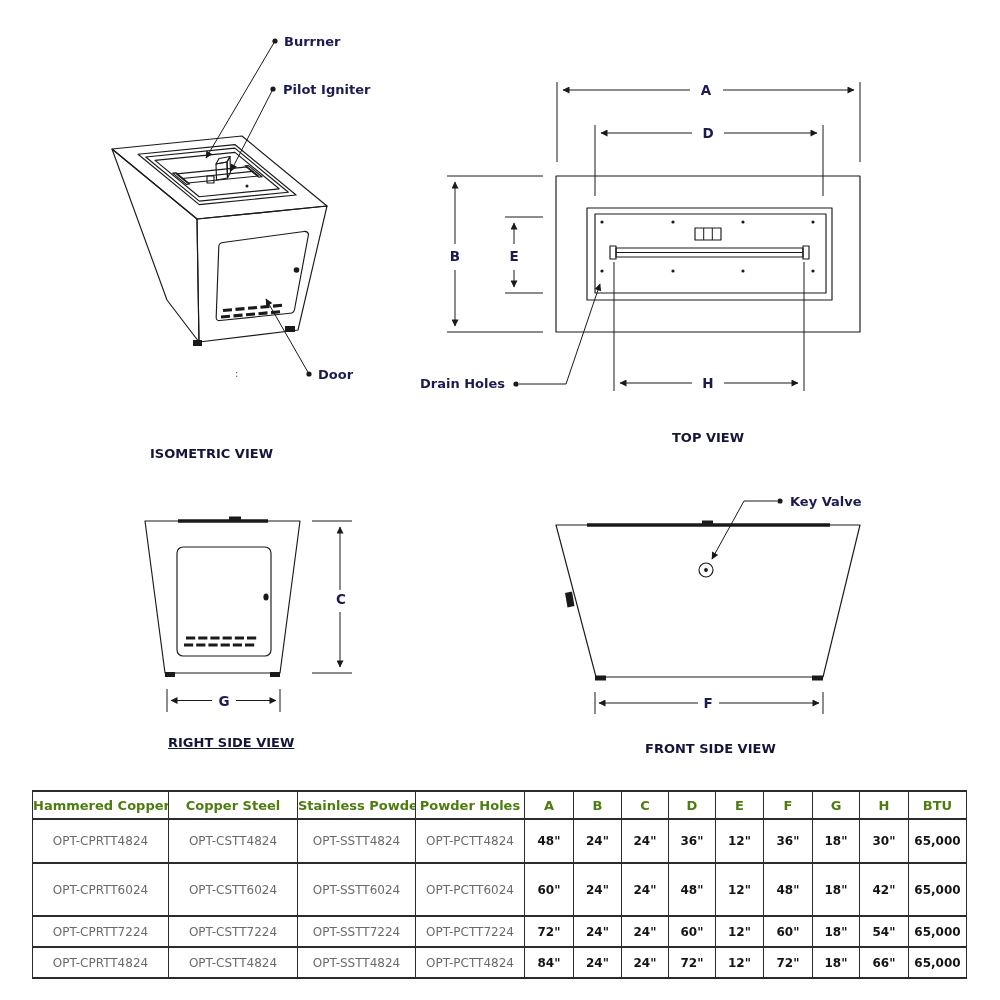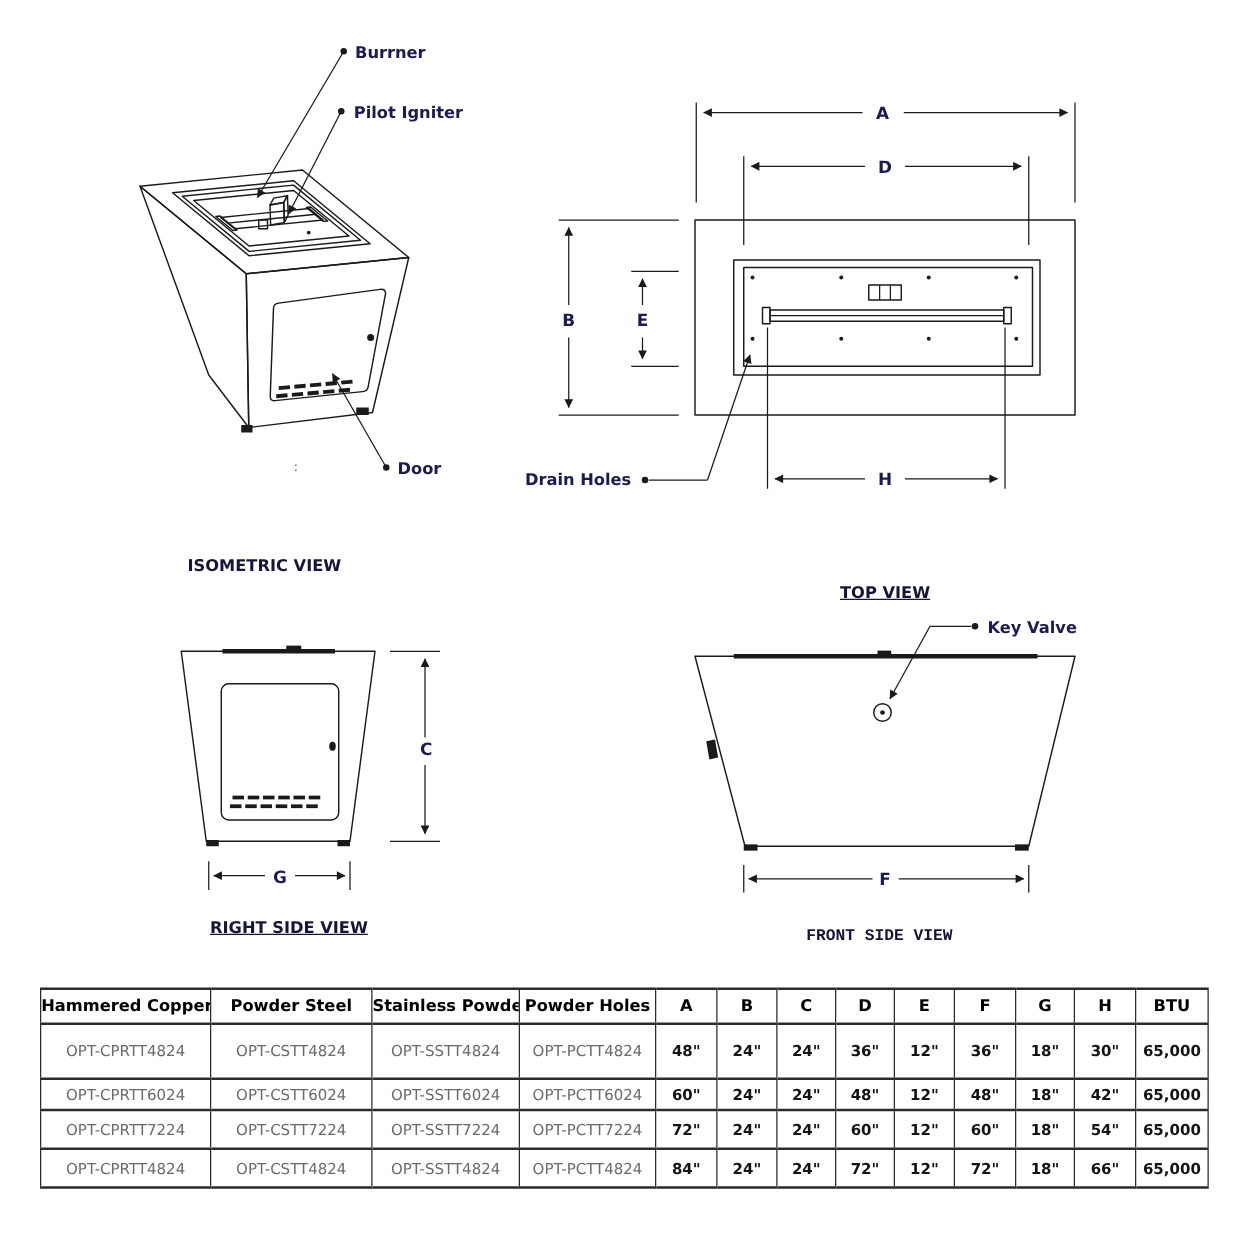--- a/index.html
+++ b/index.html
@@ -246,7 +246,7 @@
   </svg>
 
   <div class="caption" style="left:150px;top:446px;">ISOMETRIC VIEW</div>
-  <div class="caption" style="left:672px;top:467px;text-decoration:underline;">TOP VIEW</div>
+  <div class="caption" style="left:672px;top:430px;">TOP VIEW</div>
   <div class="caption" style="left:168px;top:735px;text-decoration:underline;">RIGHT SIDE VIEW</div>
   <div class="caption" style="left:645px;top:741px;font-family:Liberation Mono, monospace;">FRONT SIDE VIEW</div>
 

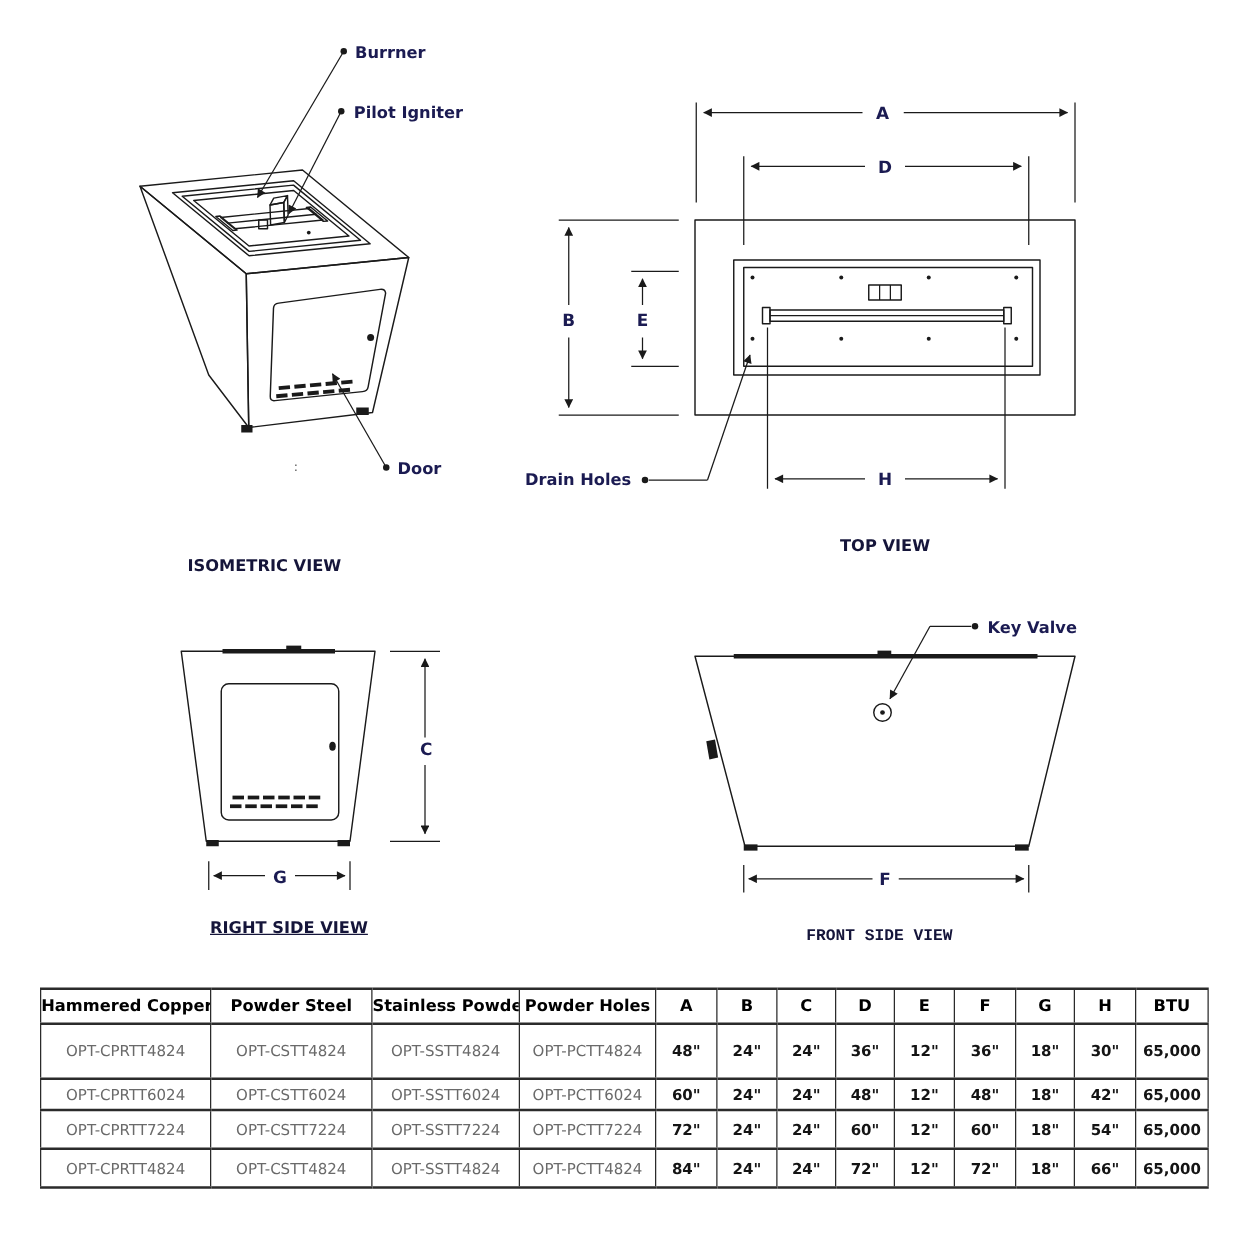--- a/index.html
+++ b/index.html
@@ -248,7 +248,7 @@
   <div class="caption" style="left:150px;top:446px;">ISOMETRIC VIEW</div>
   <div class="caption" style="left:672px;top:430px;">TOP VIEW</div>
   <div class="caption" style="left:168px;top:735px;text-decoration:underline;">RIGHT SIDE VIEW</div>
-  <div class="caption" style="left:645px;top:741px;font-family:Liberation Mono, monospace;">FRONT SIDE VIEW</div>
+  <div class="caption" style="left:645px;top:741px;">FRONT SIDE VIEW</div>
 
   <div id="spec-table-wrap">
     <table>

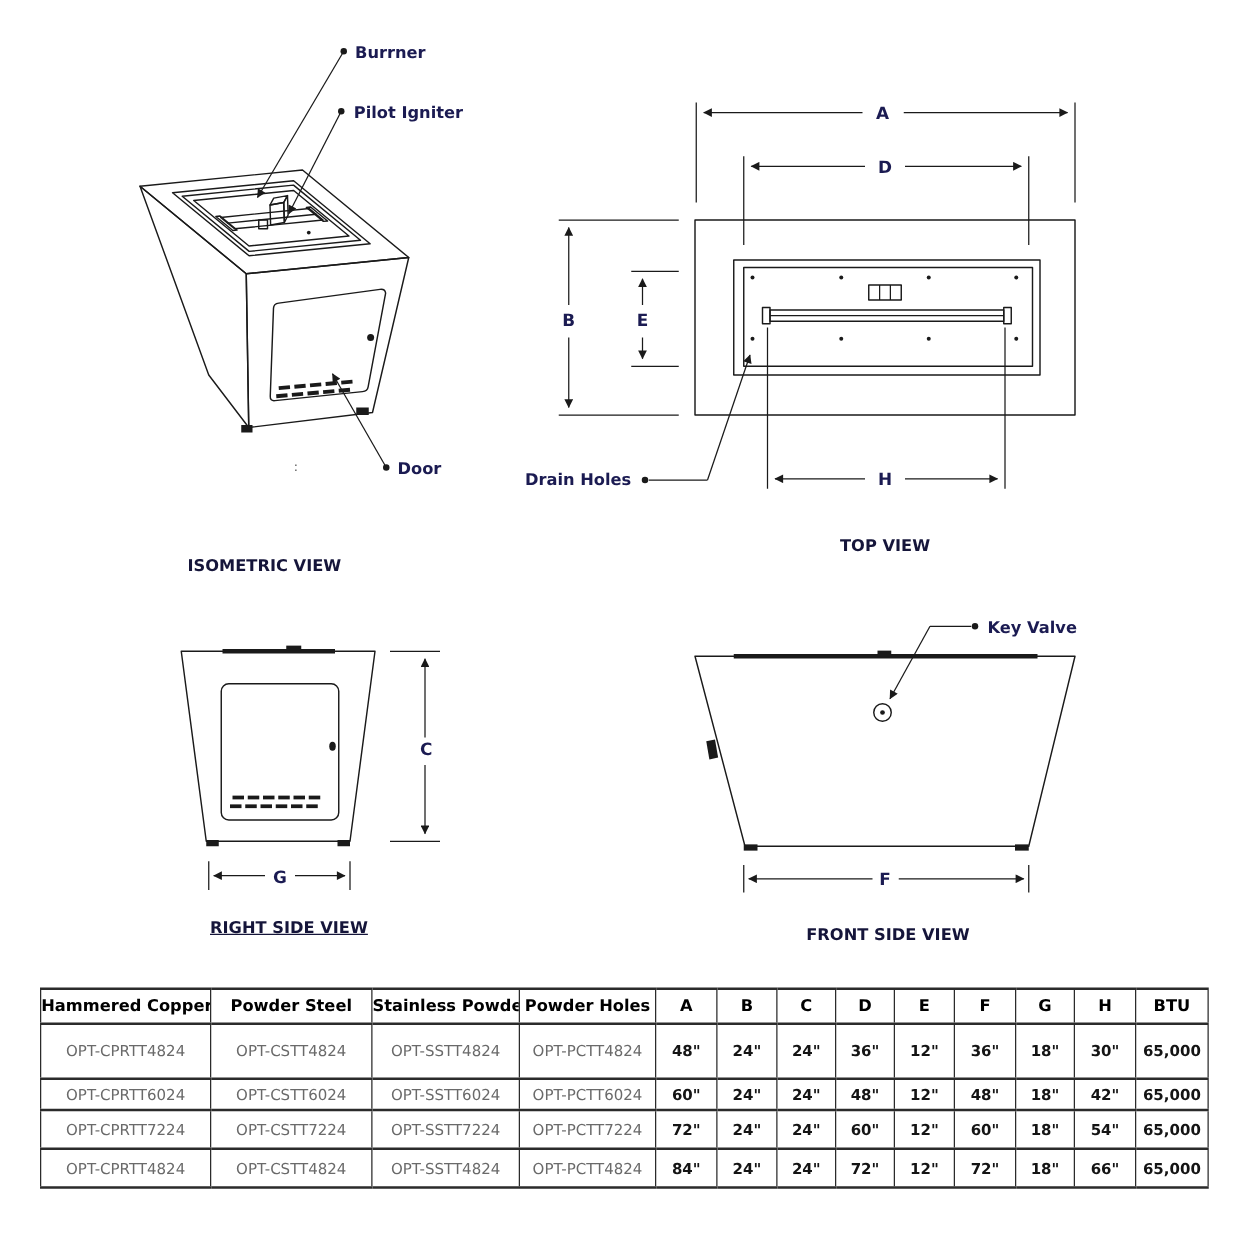--- a/index.html
+++ b/index.html
@@ -19,7 +19,7 @@
   table,th,td{border:1.5px solid #2b2b2b;}
   th,td{border-top-width:2.5px;border-bottom-width:2.5px;text-align:center;vertical-align:middle;
         overflow:hidden;white-space:nowrap;padding:0;}
-  th{font:bold 13px "DejaVu Sans",sans-serif;color:#000000;height:26px;}
+  th{font:bold 13px "DejaVu Sans",sans-serif;color:#4d7c0f;height:26px;}
   td.part{font:12px "DejaVu Sans",sans-serif;color:#6a6a6a;}
   td.val{font:bold 12px "DejaVu Sans",sans-serif;color:#141414;}
 </style>

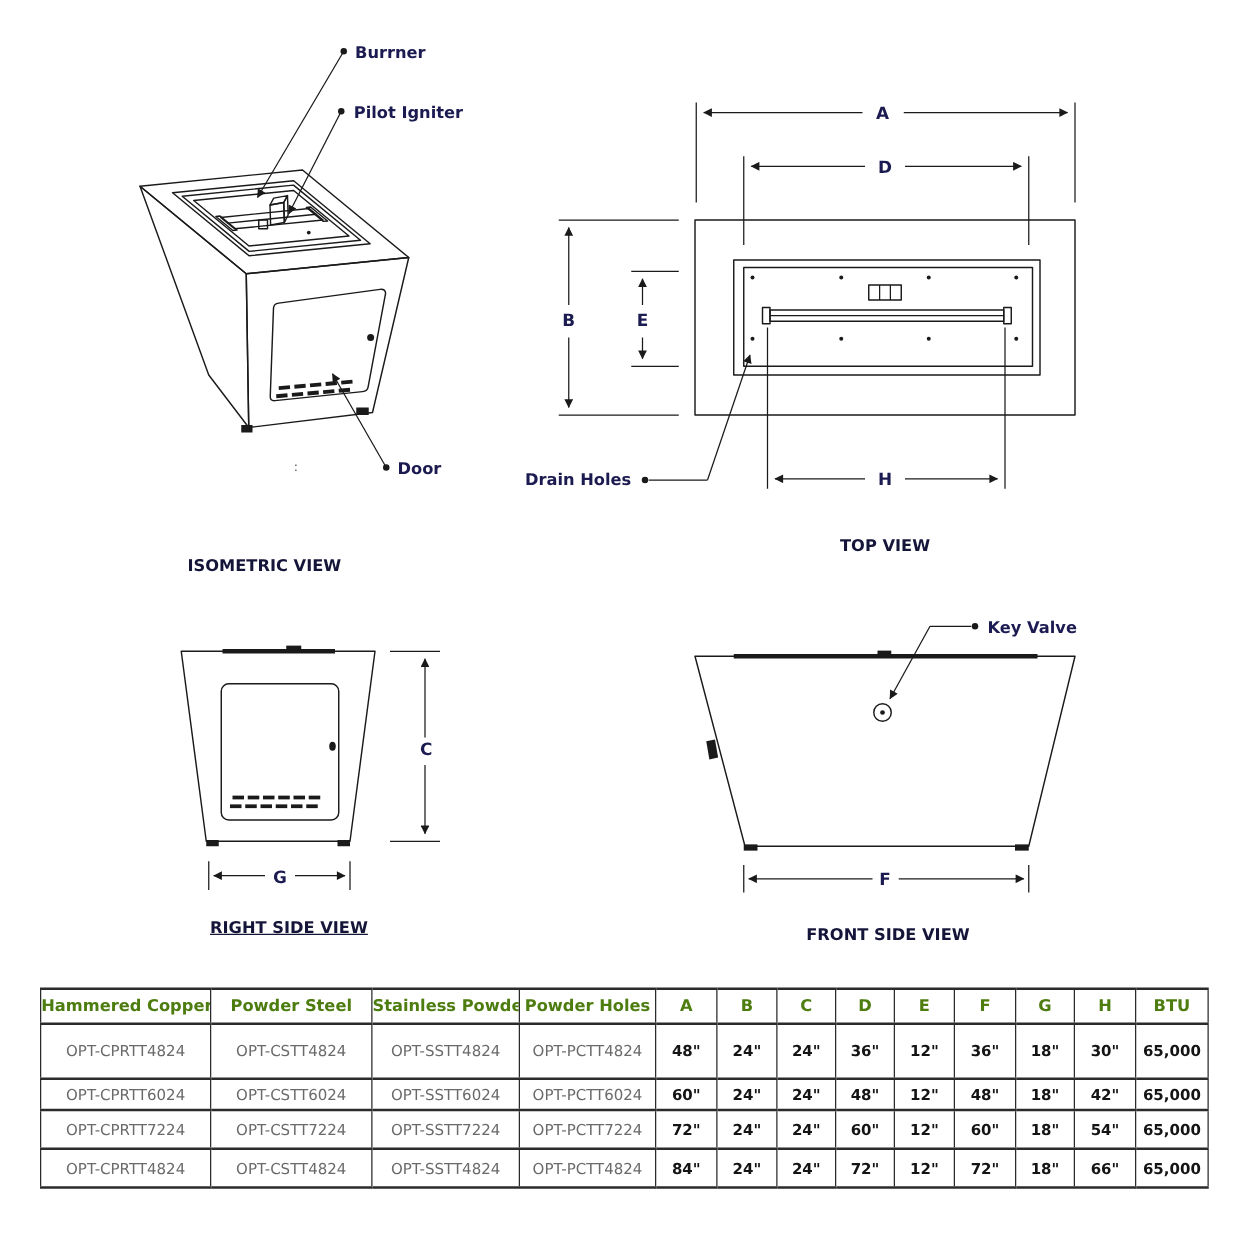--- a/index.html
+++ b/index.html
@@ -270,7 +270,7 @@
       <thead>
         <tr>
             <th>Hammered Copper</th>
-            <th>Powder Steel</th>
+            <th>Copper Steel</th>
             <th>Stainless Powder</th>
             <th>Powder Holes</th>
             <th>A</th>

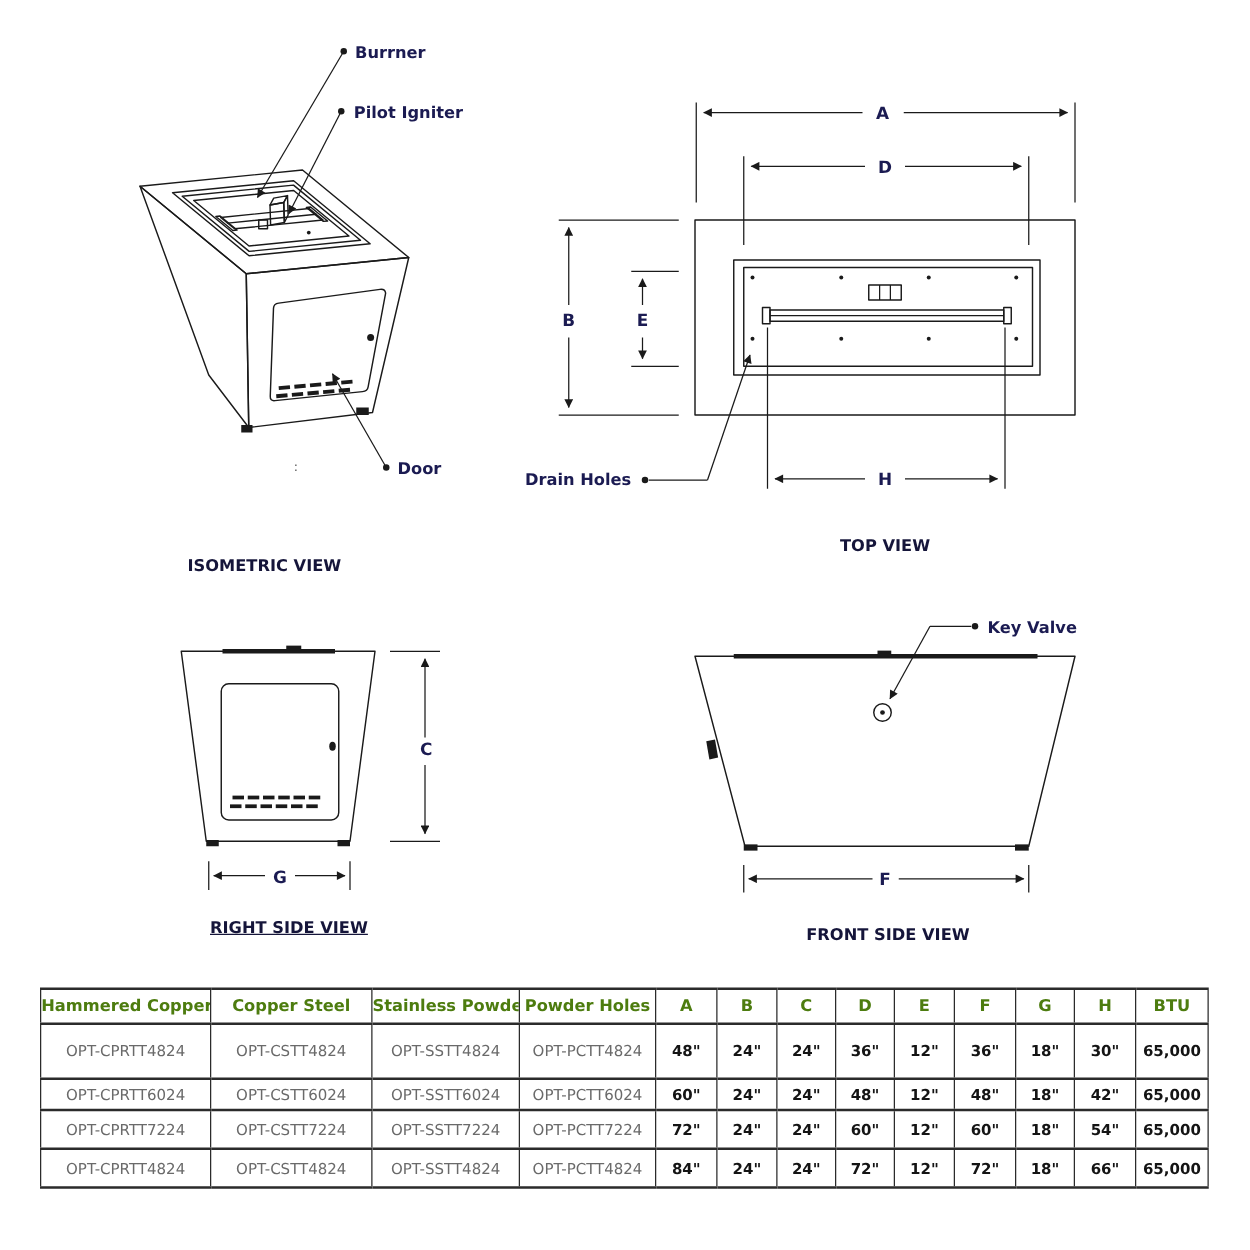--- a/index.html
+++ b/index.html
@@ -300,7 +300,7 @@
             <td class="val">30"</td>
             <td class="val">65,000</td>
           </tr>
-          <tr style="height: 25px;">
+          <tr style="height: 53px;">
             <td class="part">OPT-CPRTT6024</td>
             <td class="part">OPT-CSTT6024</td>
             <td class="part">OPT-SSTT6024</td>

